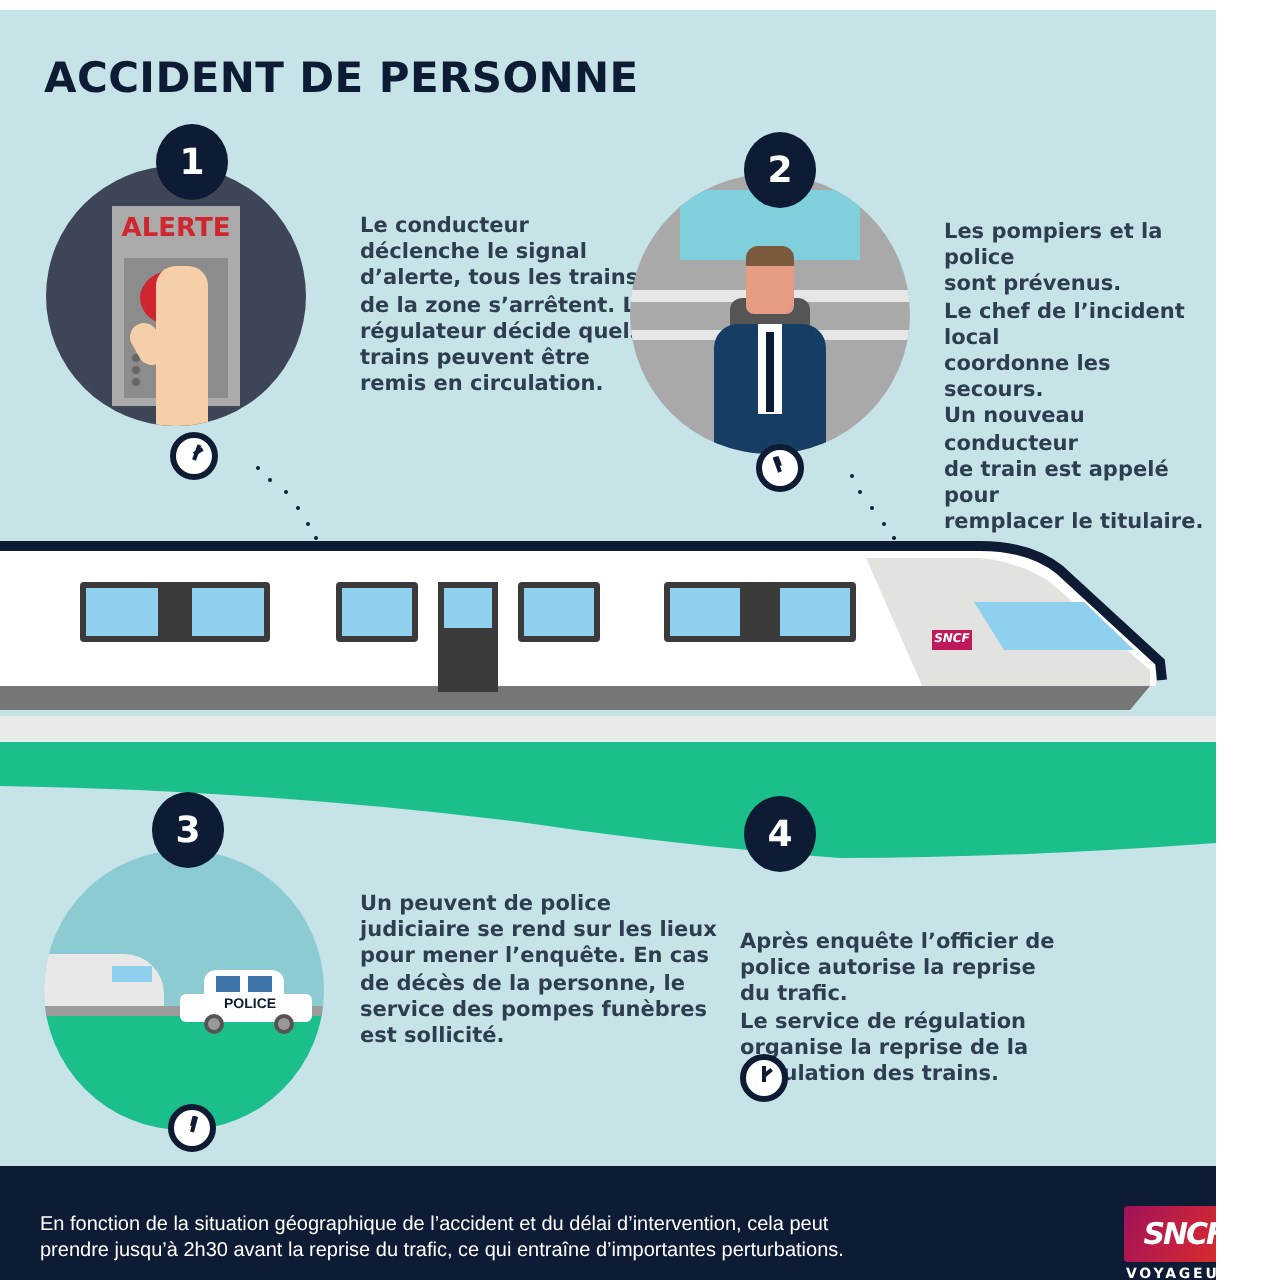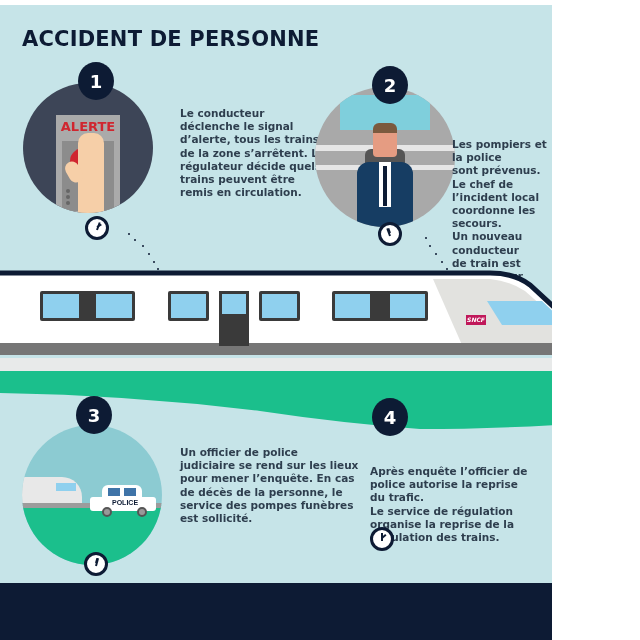--- a/index.html
+++ b/index.html
@@ -5,7 +5,7 @@
   * { box-sizing: border-box; margin: 0; padding: 0; }
   html, body { width: 640px; height: 640px; overflow: hidden; background: #ffffff; }
   body { font-family: "DejaVu Sans", sans-serif; position: relative; }
-  .page { position: absolute; left: 0; top: 5px; width: 552px; height: 635px; background: #c6e4e8; overflow: hidden; }
+  .page { position: absolute; left: 0; top: 5px; width: 608px; height: 635px; background: #c6e4e8; overflow: hidden; }
   .title { position: absolute; left: 22px; top: 22px; font-size: 21px; font-weight: bold; color: #0d1b34; letter-spacing: 0.2px; }
   .badge { position: absolute; width: 36px; height: 38px; border-radius: 50%; background: #0d1b34; color: #fff; font-weight: bold; font-size: 18px; display: flex; align-items: center; justify-content: center; z-index: 5; }
   .circle { position: absolute; border-radius: 50%; overflow: hidden; }

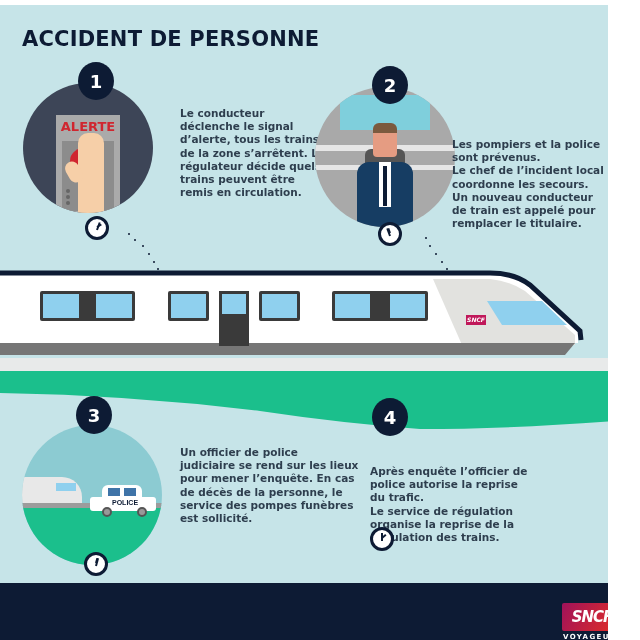--- a/index.html
+++ b/index.html
@@ -28,7 +28,7 @@
 
   <div class="badge" style="left:78px; top:57px;">1</div>
   <div class="circle" style="left:23px; top:78px; width:130px; height:130px; background:#3d4557;">
-    <div style="position:absolute; left:33px; top:20px; width:64px; height:100px; background:#aaaaaa;margin-top:12px;">
+    <div style="position:absolute; left:33px; top:20px; width:64px; height:100px; background:#aaaaaa;">
       <div style="position:absolute; left:0; top:4px; width:64px; text-align:center; color:#d0262f; font-weight:bold; font-size:13px;">ALERTE</div>
       <div style="position:absolute; left:6px; top:26px; width:52px; height:70px; background:#8c8c8c;"></div>
       <div style="position:absolute; left:14px; top:32px; width:34px; height:28px; border-radius:50%; background:#d0262f;"></div>

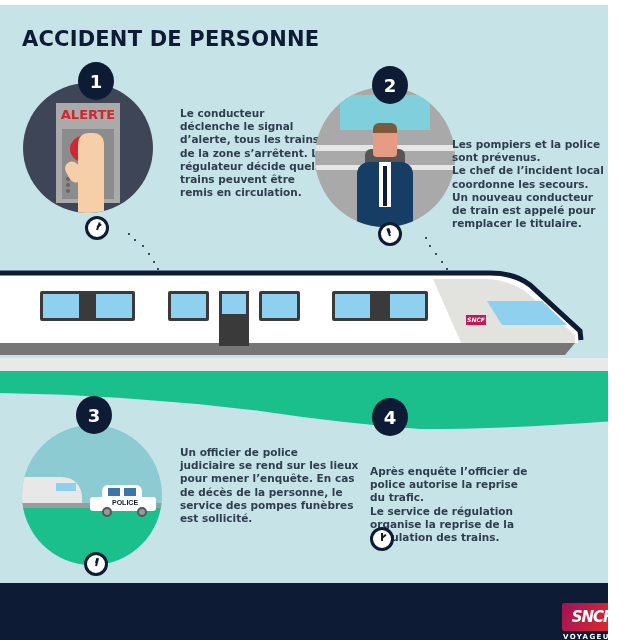--- a/index.html
+++ b/index.html
@@ -69,7 +69,7 @@
       <div class="hand" style="transform:rotate(-20deg);"></div>
       <div class="hand2" style="transform:rotate(160deg);"></div>
     </div>
-  <div class="text" style="left:452px; top:105px;margin-top:28px;">Les pompiers et la police
+  <div class="text" style="left:472px; top:105px;">Les pompiers et la police
 sont prévenus.
 Le chef de l’incident local
 coordonne les secours.

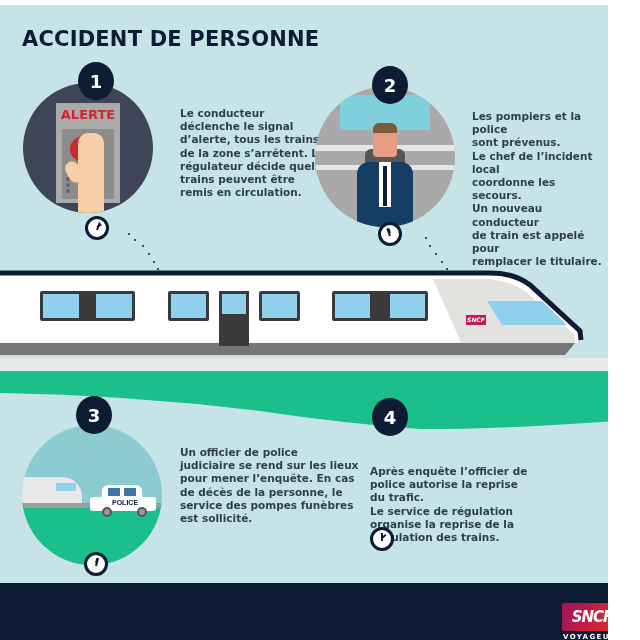--- a/index.html
+++ b/index.html
@@ -144,7 +144,7 @@
       <div class="hand" style="transform:rotate(15deg);"></div>
       <div class="hand2" style="transform:rotate(195deg);"></div>
     </div>
-  <div class="text" style="left:180px; top:441px;">Un officier de police
+  <div class="text" style="left:180px; top:441px;">Un peuvent de police
 judiciaire se rend sur les lieux
 pour mener l’enquête. En cas
 de décès de la personne, le

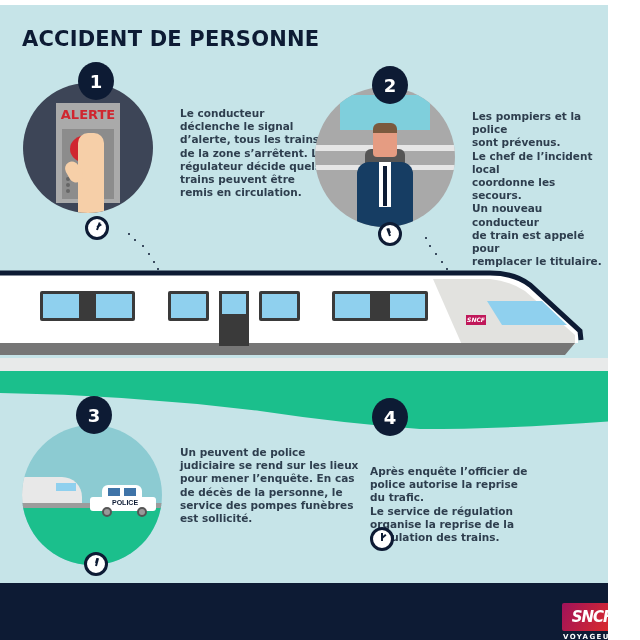--- a/index.html
+++ b/index.html
@@ -164,6 +164,8 @@
     </div>
 
   <div class="footer">
+    <div class="footer-text">En fonction de la situation géographique de l’accident et du délai d’intervention, cela peut
+prendre jusqu’à 2h30 avant la reprise du trafic, ce qui entraîne d’importantes perturbations.</div>
     <div class="sncf-logo">SNCF</div>
     <div class="sncf-sub">VOYAGEURS</div>
   </div>

